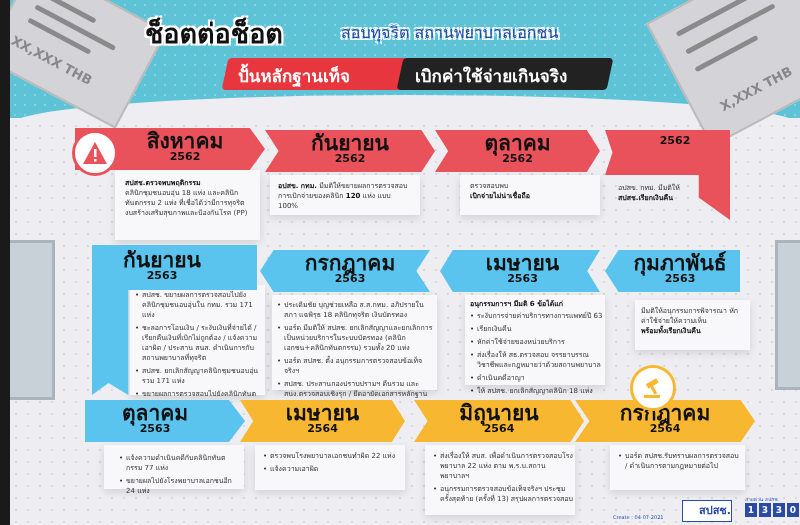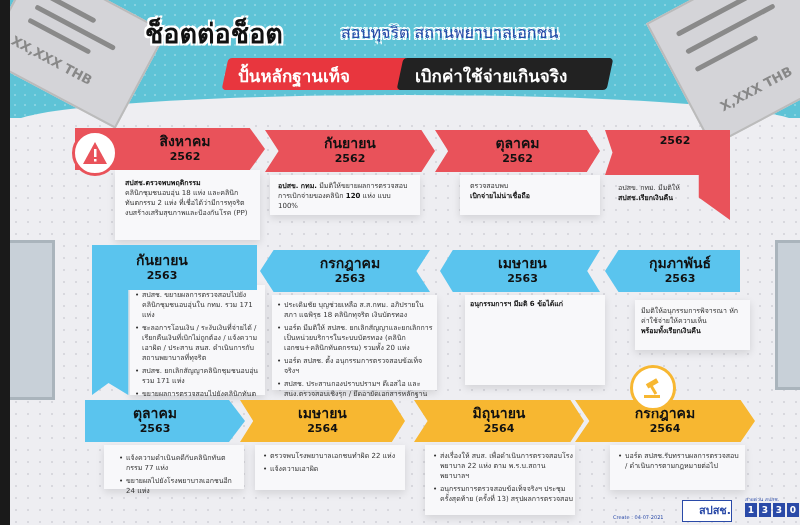--- a/index.html
+++ b/index.html
@@ -24,7 +24,7 @@
 .side-card{position:absolute;background:#c8d0d8;border:3px solid #aab4bc}
 .step{position:absolute}
 .tag{position:absolute;color:#111;font-weight:900;text-align:center}
-.tag .m{font-size:14px;display:block;line-height:18px}
+.tag .m{font-size:21px;display:block;line-height:18px}
 .tag .y{font-size:11px;display:block;line-height:14px}
 .red{background:#e9525a}
 .blue{background:#5ac4ee}

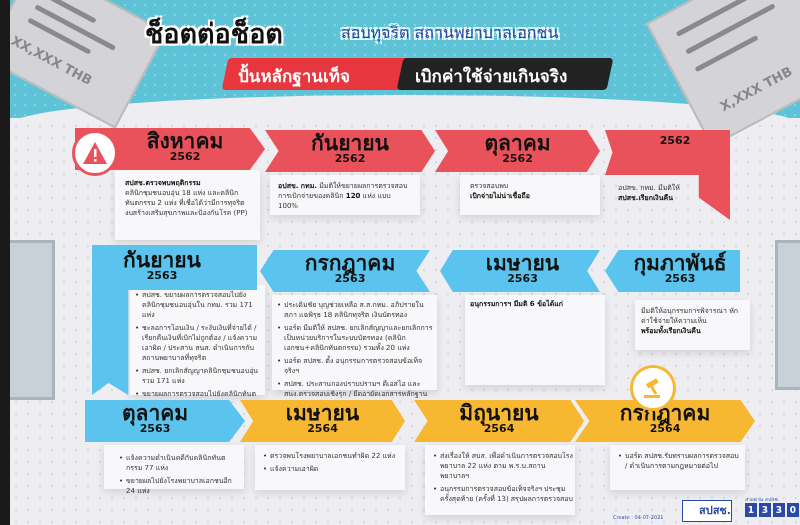--- a/index.html
+++ b/index.html
@@ -160,6 +160,14 @@
   <div class="panel" style="left:455px;top:295px;width:140px;height:90px">
     <div class="desc" style="left:5px;top:4px;width:135px">
       <b>อนุกรรมการฯ มีมติ 6 ข้อได้แก่</b>
+      <ul style="margin-top:2px">
+        <li>ระงับการจ่ายค่าบริการทางการแพทย์ปี 63</li>
+        <li>เรียกเงินคืน</li>
+        <li>หักค่าใช้จ่ายของหน่วยบริการ</li>
+        <li>ส่งเรื่องให้ สธ.ตรวจสอบ จรรยาบรรณวิชาชีพและกฎหมายว่าด้วยสถานพยาบาล</li>
+        <li>ดำเนินคดีอาญา</li>
+        <li>ให้ สปสช. ยกเลิกสัญญาคลินิก 18 แห่ง</li>
+      </ul>
     </div>
   </div>
   <div class="step blue" style="left:430px;top:250px;width:160px;height:42px;clip-path:polygon(8% 0,100% 0,92% 50%,100% 100%,8% 100%,0 50%)">

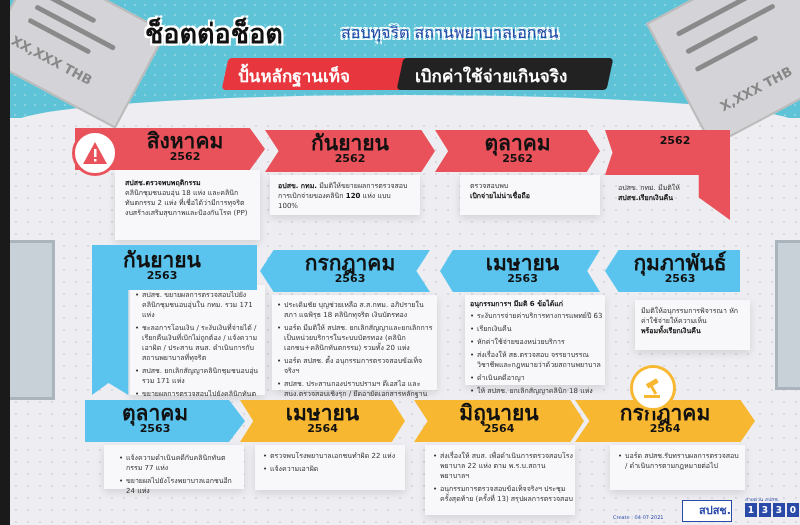--- a/index.html
+++ b/index.html
@@ -147,7 +147,7 @@
       <li>ประเดิมชัย บุญช่วยเหลือ ส.ส.กทม. อภิปรายในสภา แฉพิรุธ 18 คลินิกทุจริต เงินบัตรทอง</li>
       <li>บอร์ด มีมติให้ สปสช. ยกเลิกสัญญาและยกเลิกการเป็นหน่วยบริการในระบบบัตรทอง (คลินิกเอกชน+คลินิกทันตกรรม) รวมทั้ง 20 แห่ง</li>
       <li>บอร์ด สปสช. ตั้ง อนุกรรมการตรวจสอบข้อเท็จจริงฯ</li>
-      <li>สปสช. ประสานกองปราบปรามฯ ดีเอสไอ และ สนง.ตรวจสอบเชิงรุก / ยึดอายัดเอกสารหลักฐาน</li>
+      <li>สปสช. ประสานกองปราบปรามฯ ดีนรวม และ สนง.ตรวจสอบเชิงรุก / ยึดอายัดเอกสารหลักฐาน</li>
     </ul>
   </div>
   <div class="step blue" style="left:250px;top:250px;width:170px;height:42px;clip-path:polygon(8% 0,100% 0,92% 50%,100% 100%,8% 100%,0 50%)">

